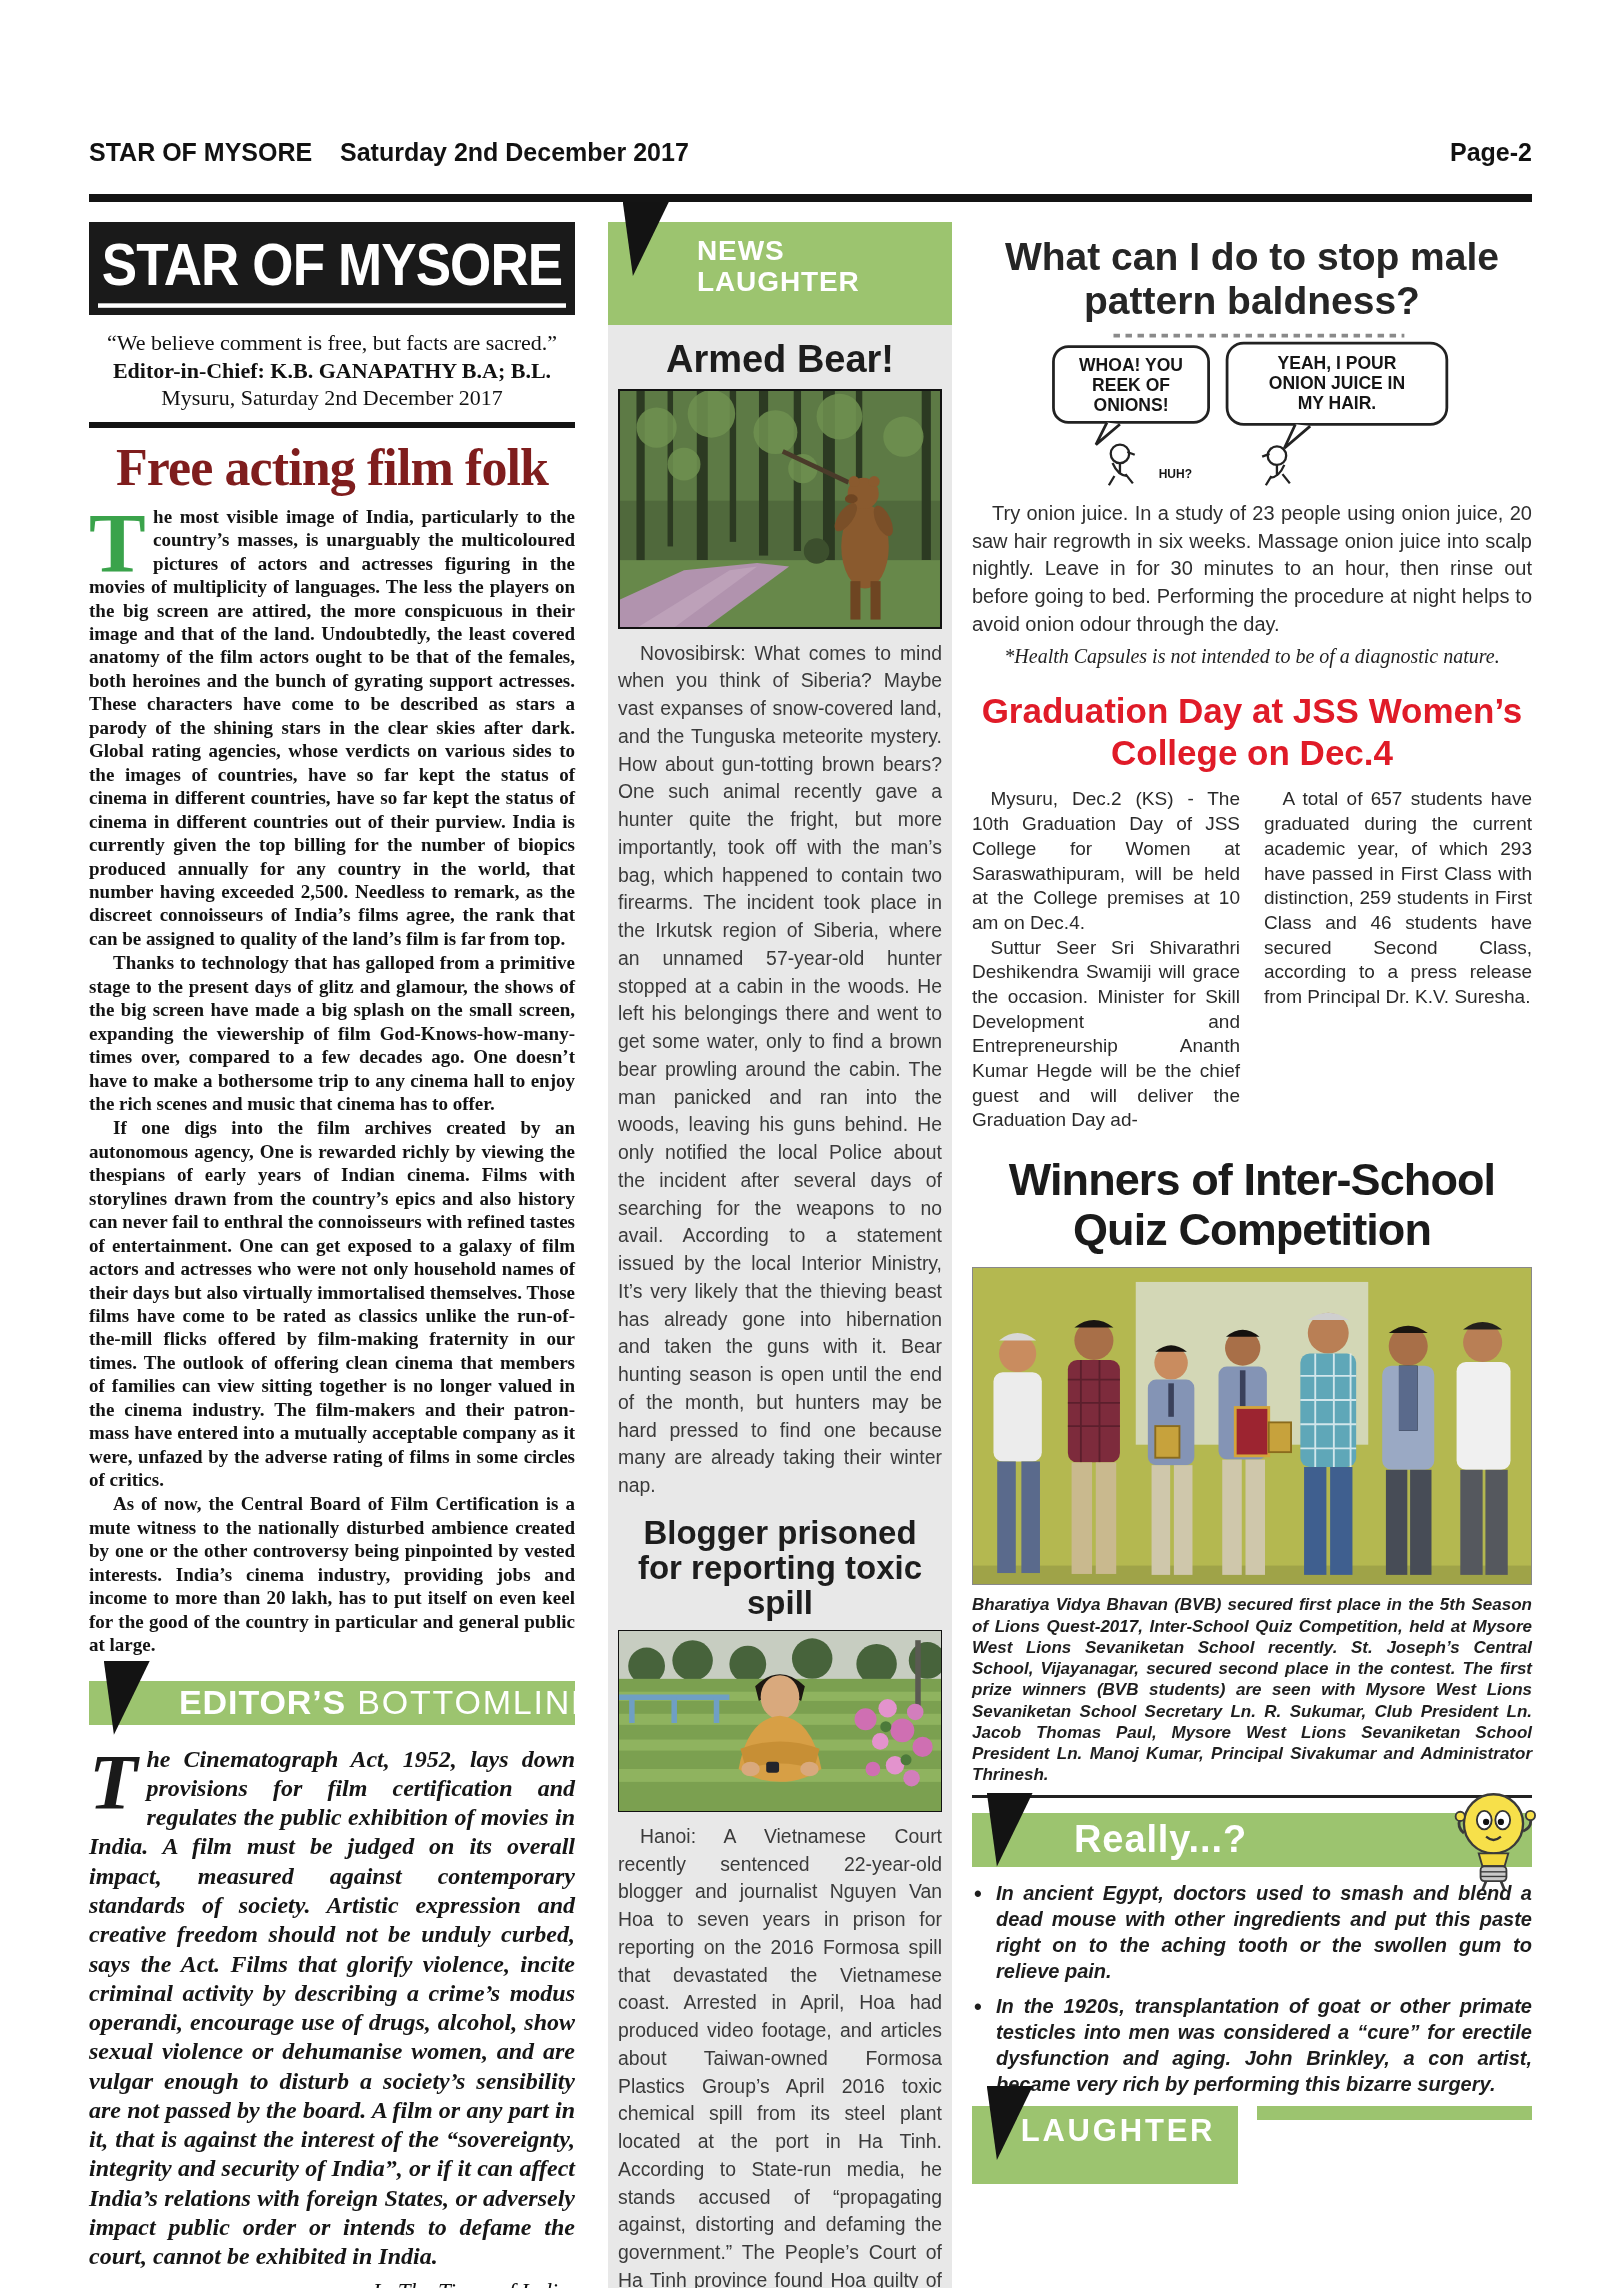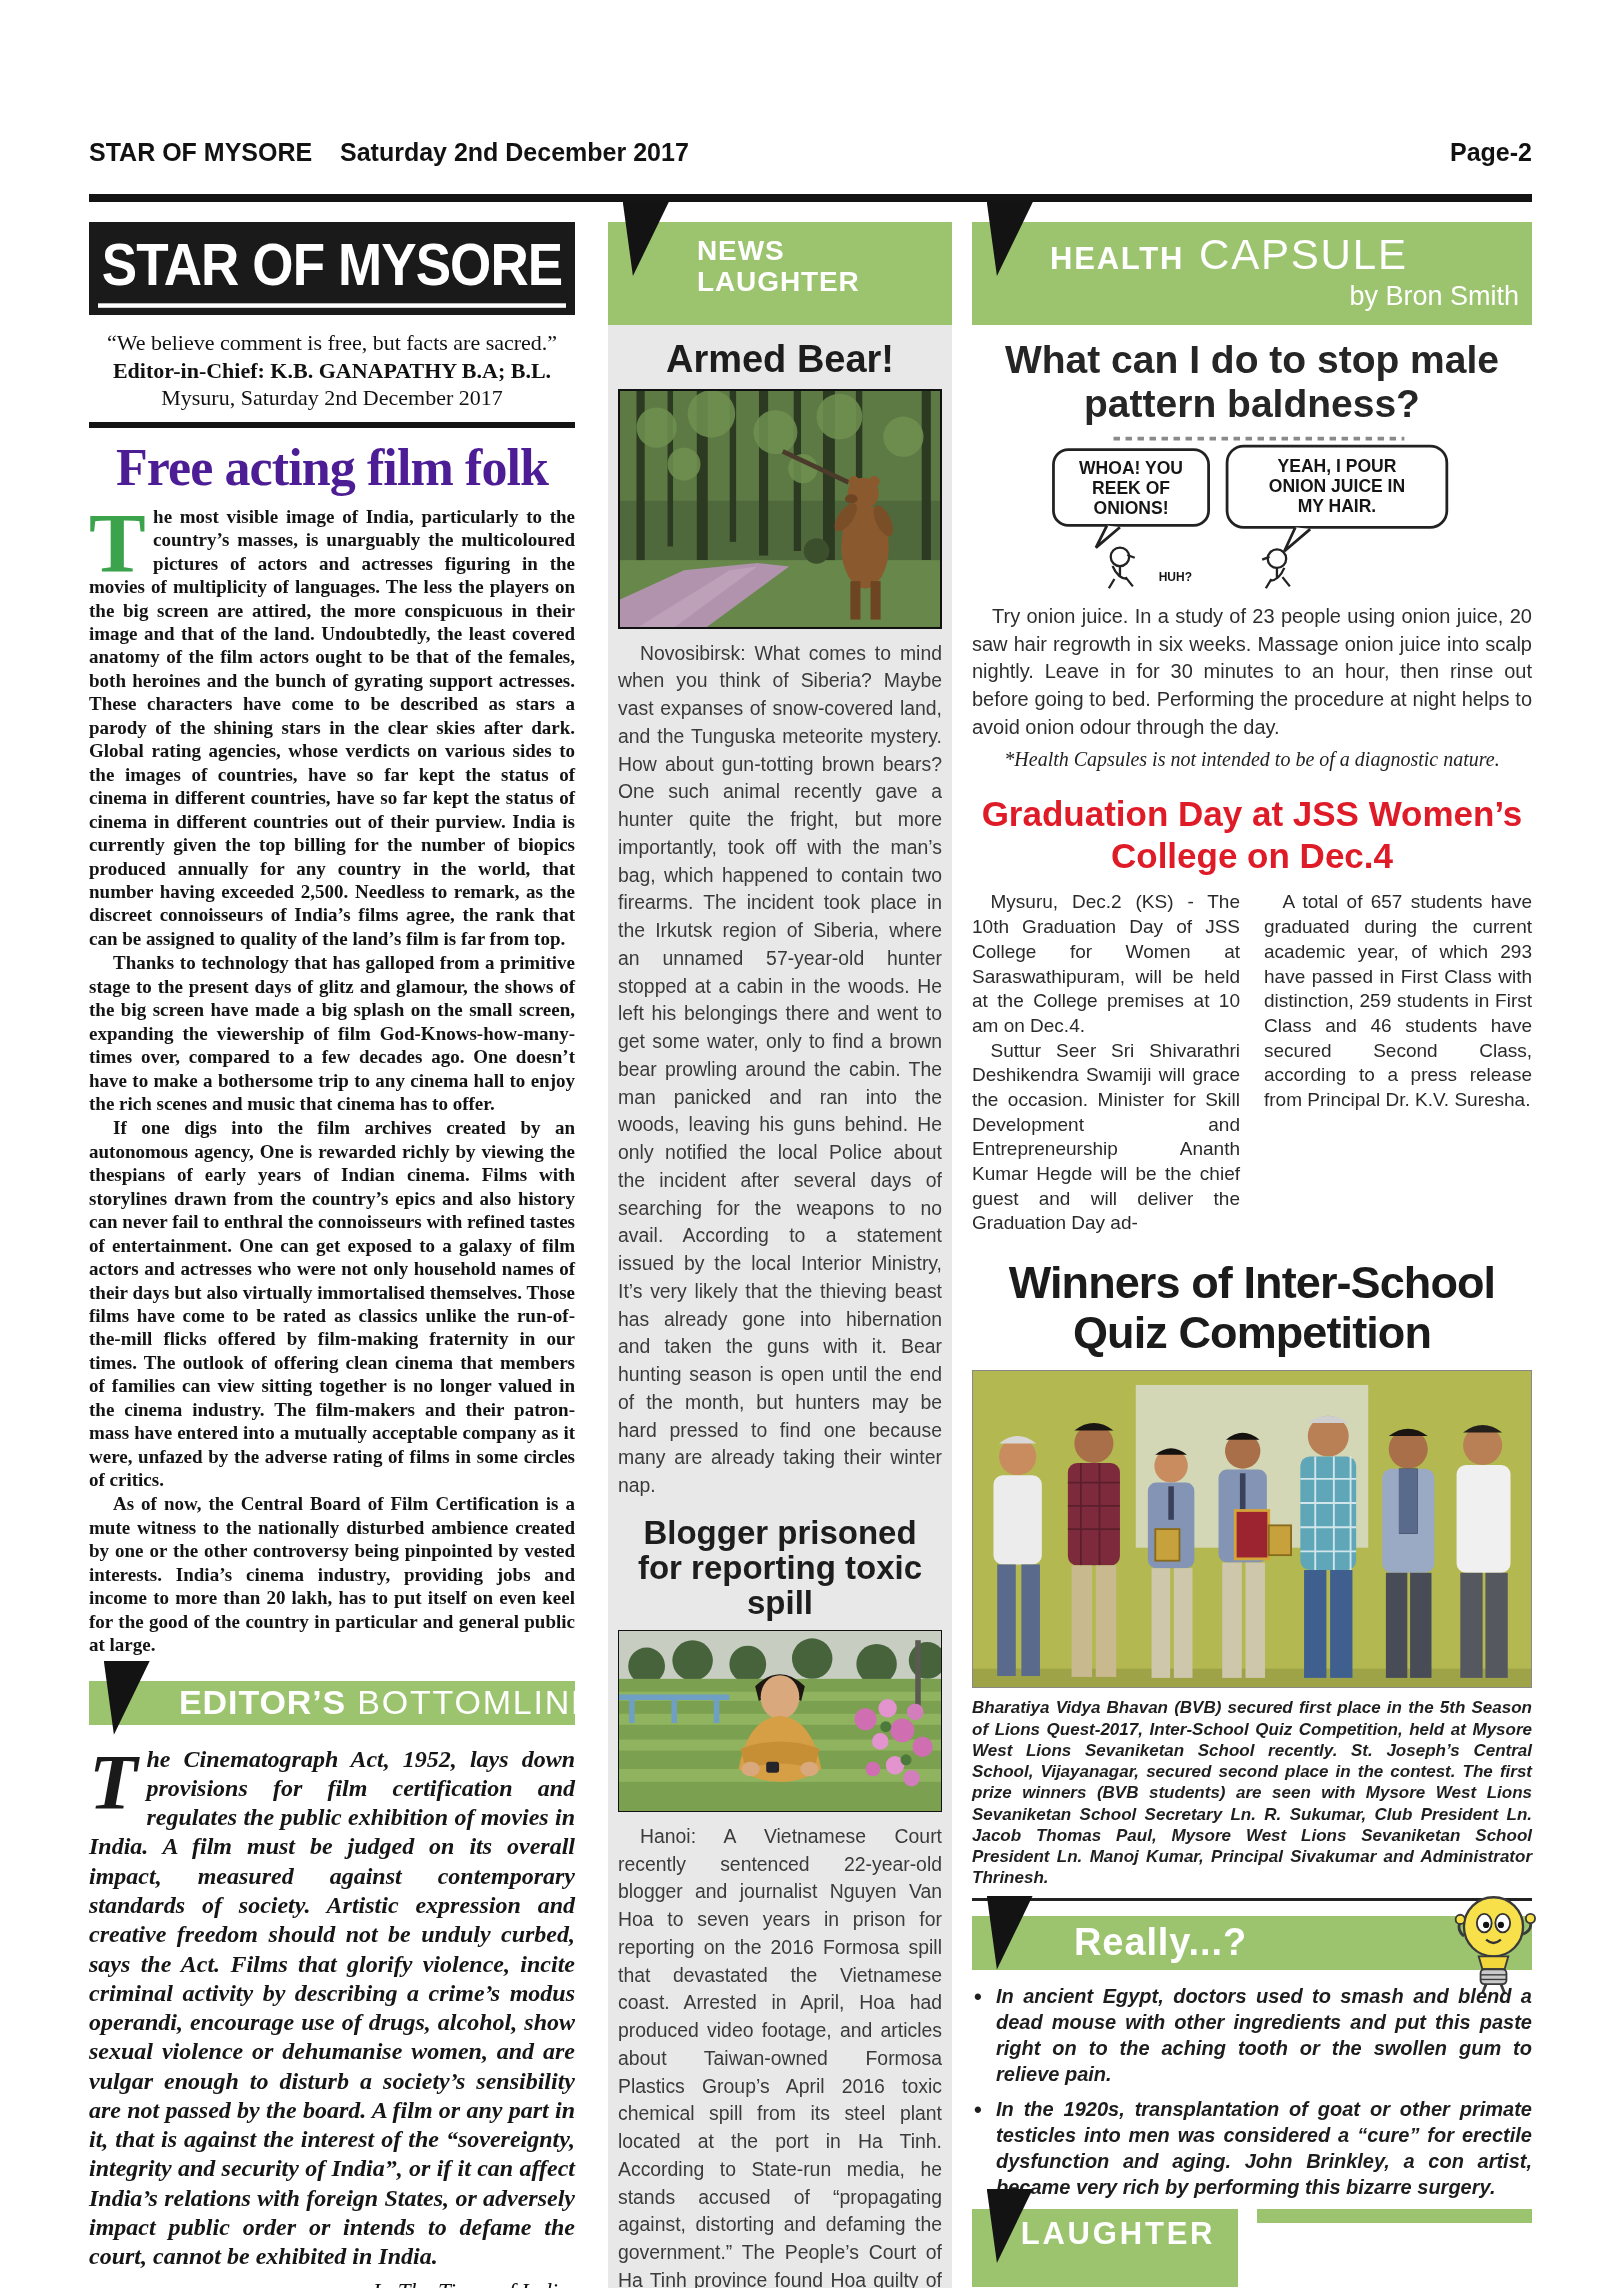--- a/index.html
+++ b/index.html
@@ -255,14 +255,6 @@
 
   <div class="col-right">
 
-    <div class="green-banner health-banner">
-      <div class="tri"></div>
-      <div class="health-line1">
-        <span class="h1">HEALTH</span>
-        <span class="h2">CAPSULE</span>
-      </div>
-      <div class="health-byline">by Bron Smith</div>
-    </div>
 
     <div class="health-headline">What can I do to stop male pattern baldness?</div>
 

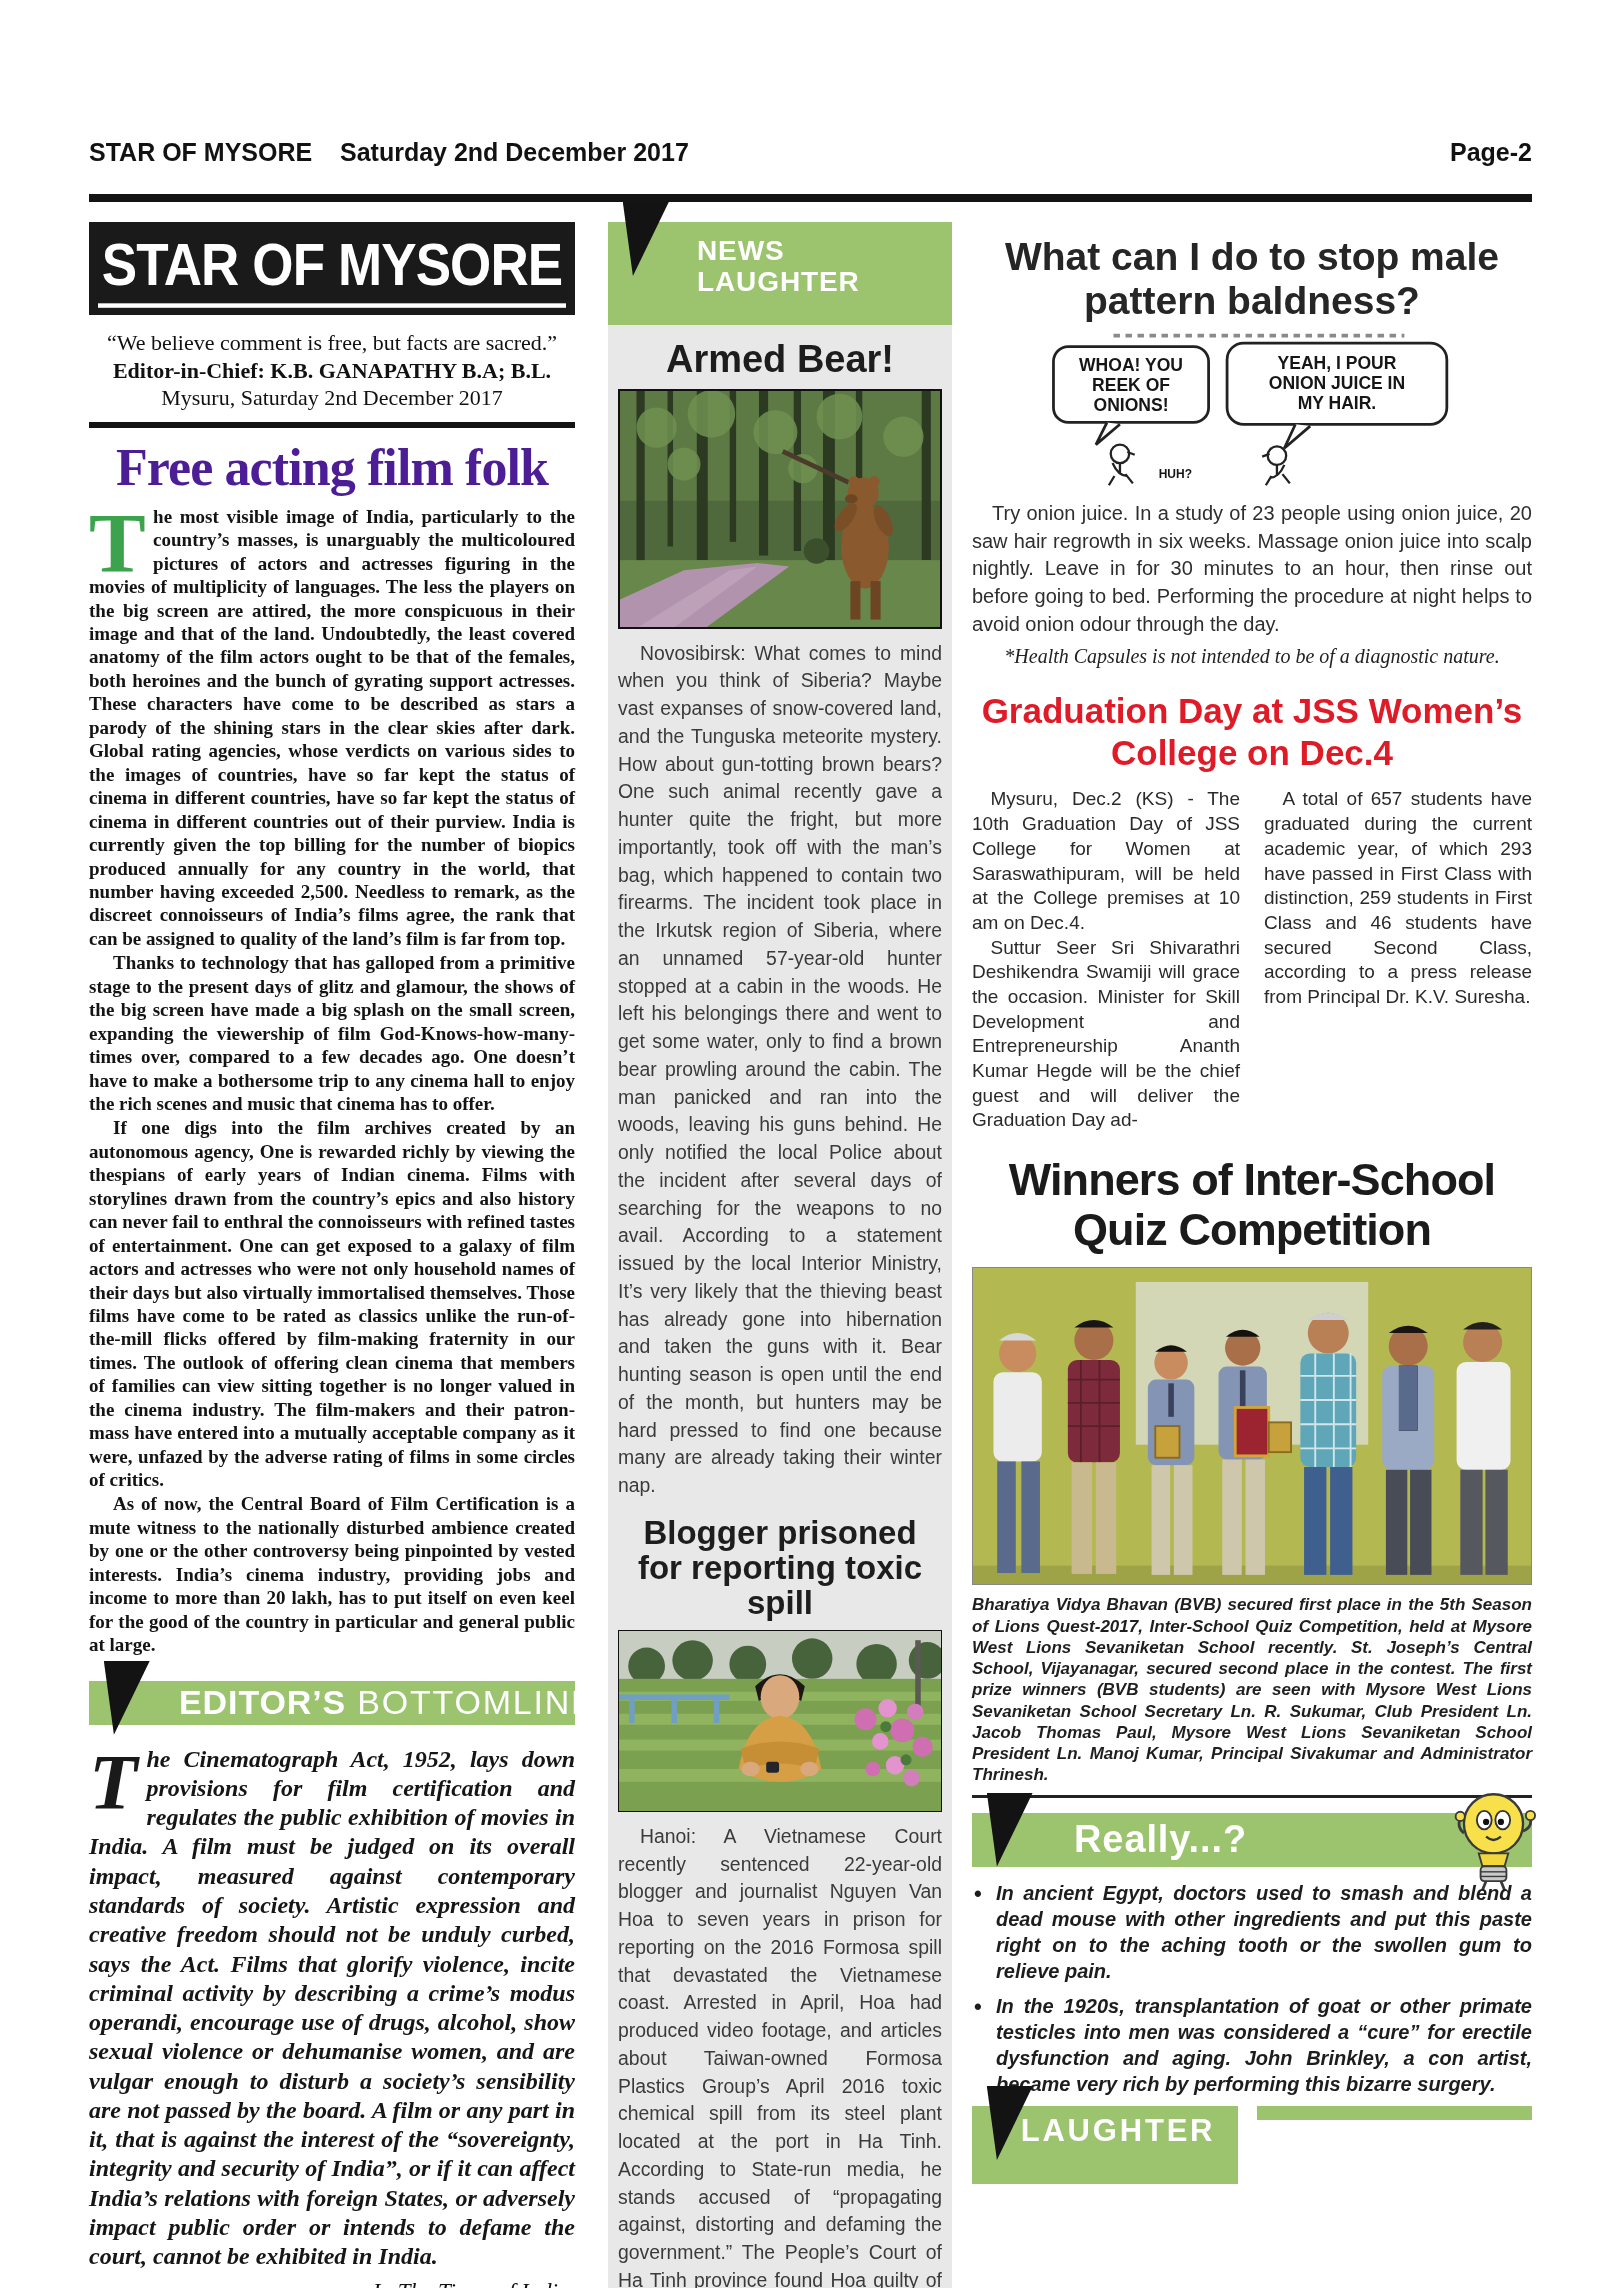--- a/index.html
+++ b/index.html
@@ -29,7 +29,7 @@
   .dateline{text-align:center;font-size:22px;margin-top:1.8px;}
   .thin-rule{height:5.5px;background:#141414;margin-top:11px;}
   .lead-headline{font-size:52px;font-weight:bold;text-align:center;line-height:1.05;
-    margin:13px 0 9.2px;letter-spacing:-0.9px;color:#4c1d95;}
+    margin:13px 0 9.2px;letter-spacing:-0.9px;color:#7f1d1d;}
   .lead-body p{margin:0;font-size:19px;line-height:1.235;font-weight:bold;text-align:justify;color:#141414;}
   .lead-body p + p{text-indent:24px;margin-top:0.9px;}
   .dropcap-green{float:left;color:#3aa34b;font-size:85px;line-height:0.74;font-weight:bold;

